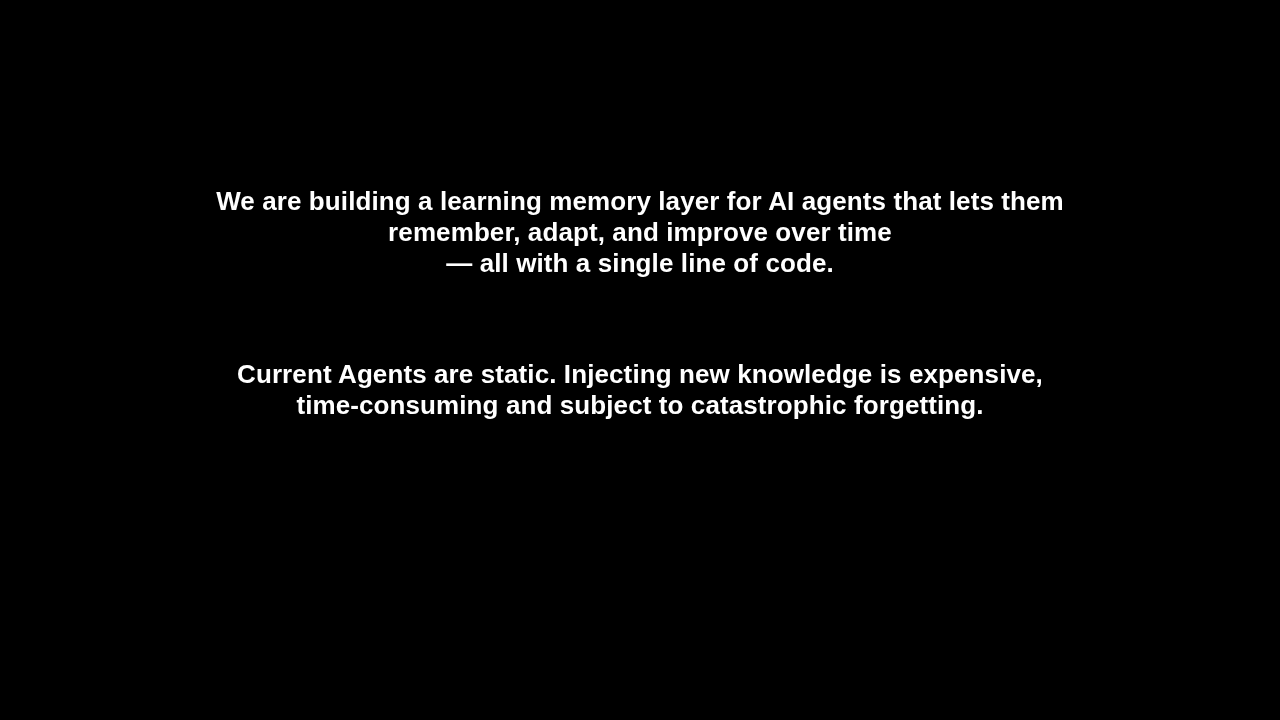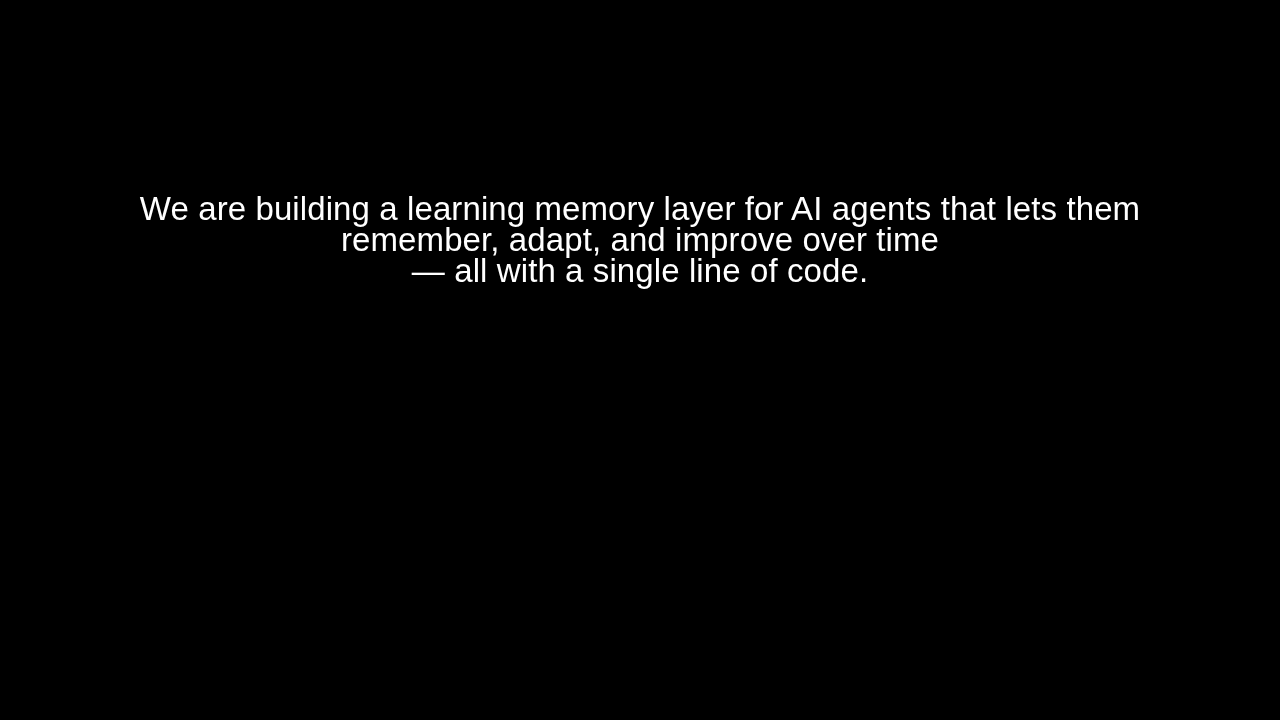--- a/index.html
+++ b/index.html
@@ -35,9 +35,9 @@
     width: 100%;
     text-align: center;
     color: #ffffff;
-    font-size: 33px;
+    font-size: 26px;
     line-height: 31px;
-    font-weight: 400;
+    font-weight: 700;
     letter-spacing: 0.1px;
     white-space: pre-line;
   }

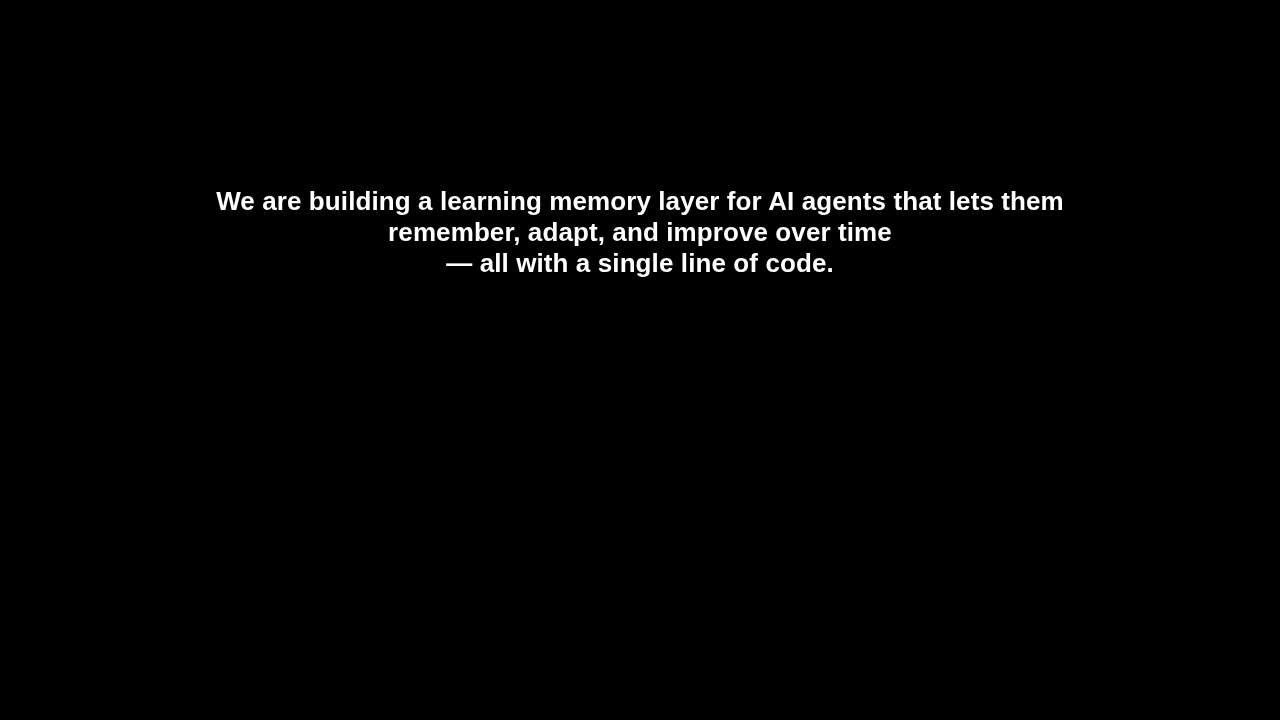--- a/index.html
+++ b/index.html
@@ -60,6 +60,8 @@
 remember, adapt, and improve over time
 — all with a single line of code.</p>
 
+    <p class="paragraph gap-top">Current Agents are static. Injecting new knowledge is expensive,
+time-consuming and subject to catastrophic forgetting.</p>
 
 
   </div>

